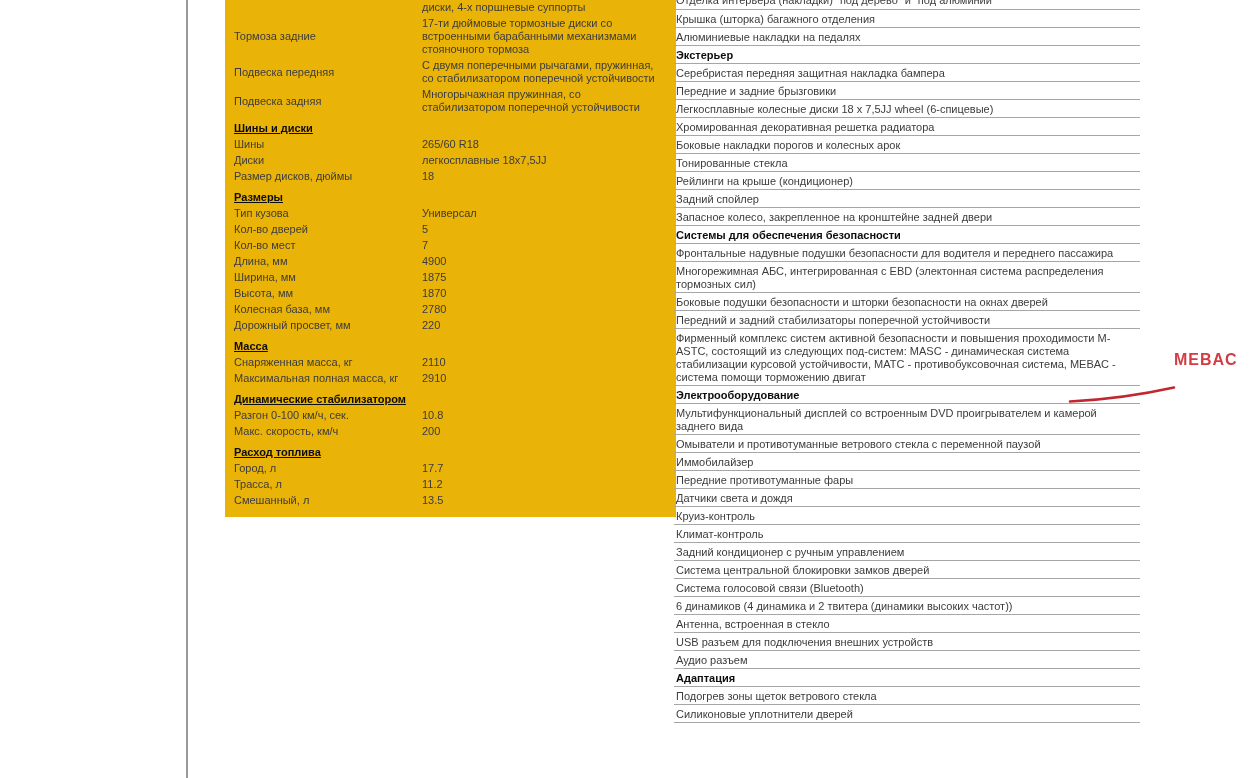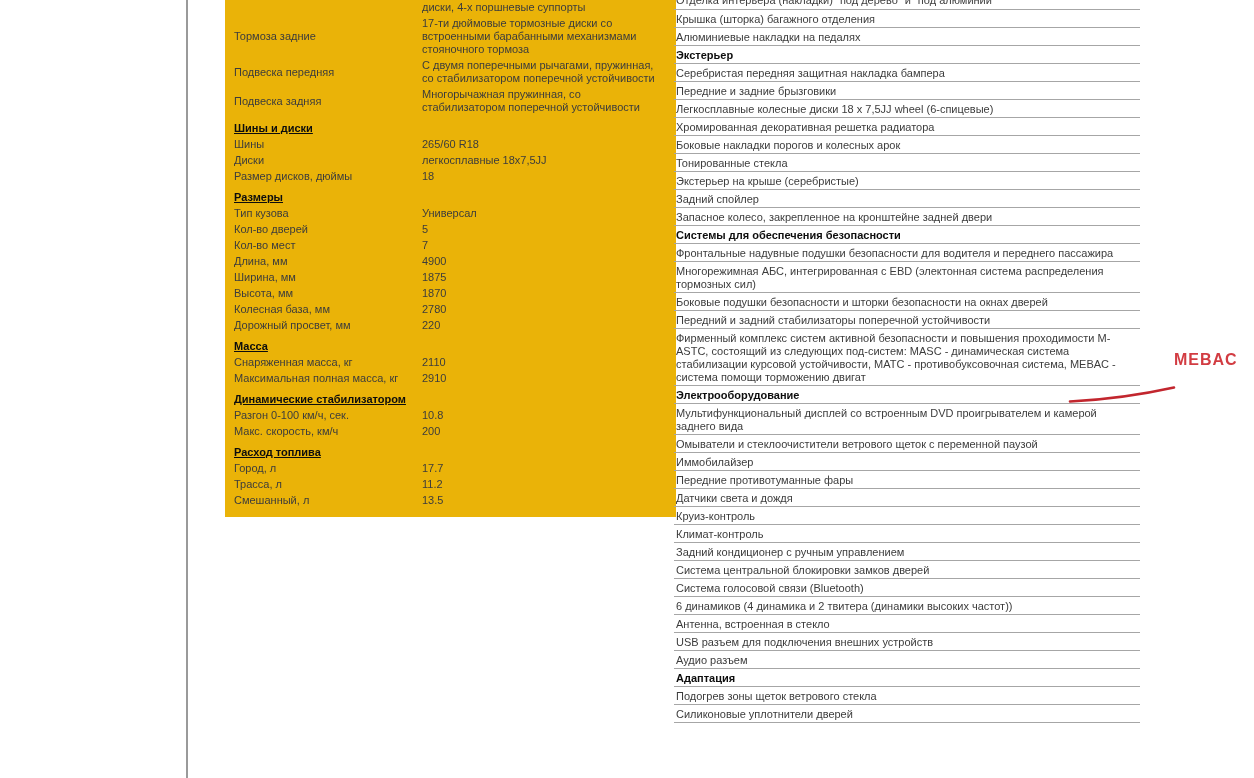--- a/index.html
+++ b/index.html
@@ -147,7 +147,7 @@
     <div class="feat-item">Хромированная декоративная решетка радиатора</div>
     <div class="feat-item">Боковые накладки порогов и колесных арок</div>
     <div class="feat-item">Тонированные стекла</div>
-    <div class="feat-item">Экстерьер на крыше (серебристые)</div>
+    <div class="feat-item">Рейлинги на крыше (кондиционер)</div>
     <div class="feat-item">Задний спойлер</div>
     <div class="feat-item">Запасное колесо, закрепленное на кронштейне задней двери</div>
     <div class="feat-item feat-section">Системы для обеспечения безопасности</div>

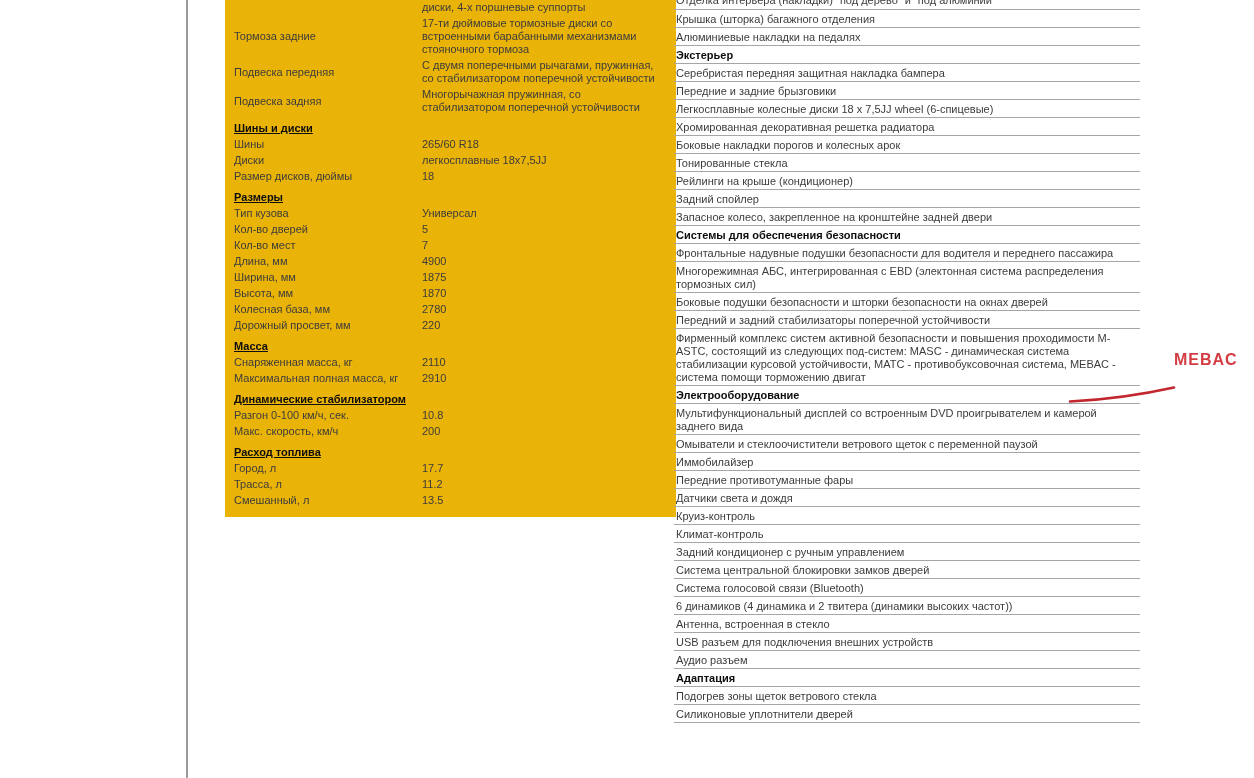--- a/index.html
+++ b/index.html
@@ -158,7 +158,7 @@
     <div class="feat-item">Фирменный комплекс систем активной безопасности и повышения проходимости M-ASTC, состоящий из следующих под-систем: MASC - динамическая система стабилизации курсовой устойчивости, MATC - противобуксовочная система, MEBAC - система помощи торможению двигат</div>
     <div class="feat-item feat-section">Электрооборудование</div>
     <div class="feat-item">Мультифункциональный дисплей со встроенным DVD проигрывателем и камерой заднего вида</div>
-    <div class="feat-item">Омыватели и стеклоочистители ветрового щеток с переменной паузой</div>
+    <div class="feat-item">Омыватели и противотуманные ветрового стекла с переменной паузой</div>
     <div class="feat-item">Иммобилайзер</div>
     <div class="feat-item">Передние противотуманные фары</div>
     <div class="feat-item">Датчики света и дождя</div>

